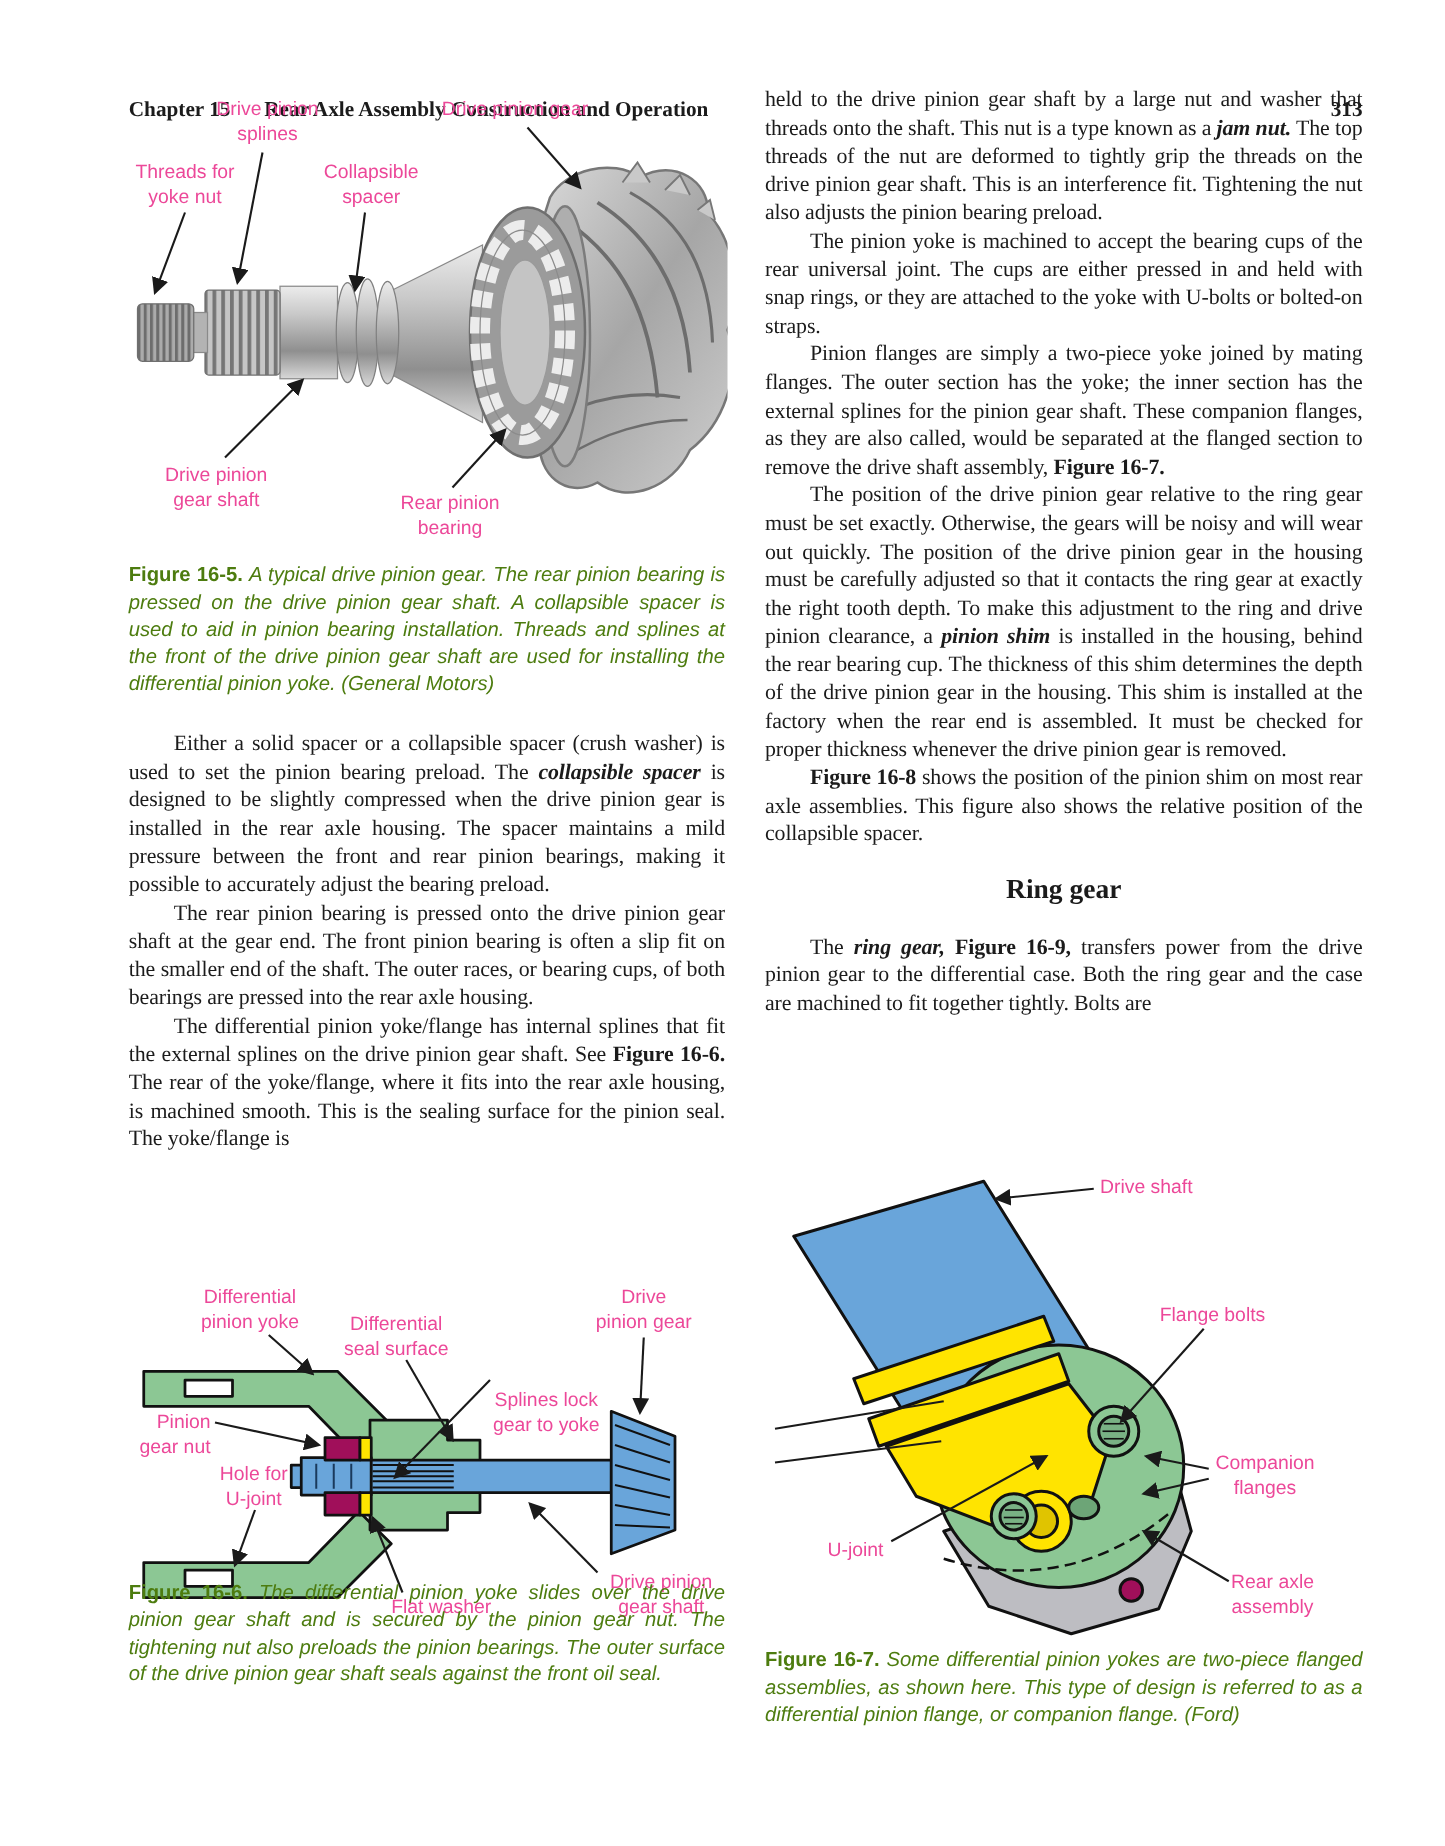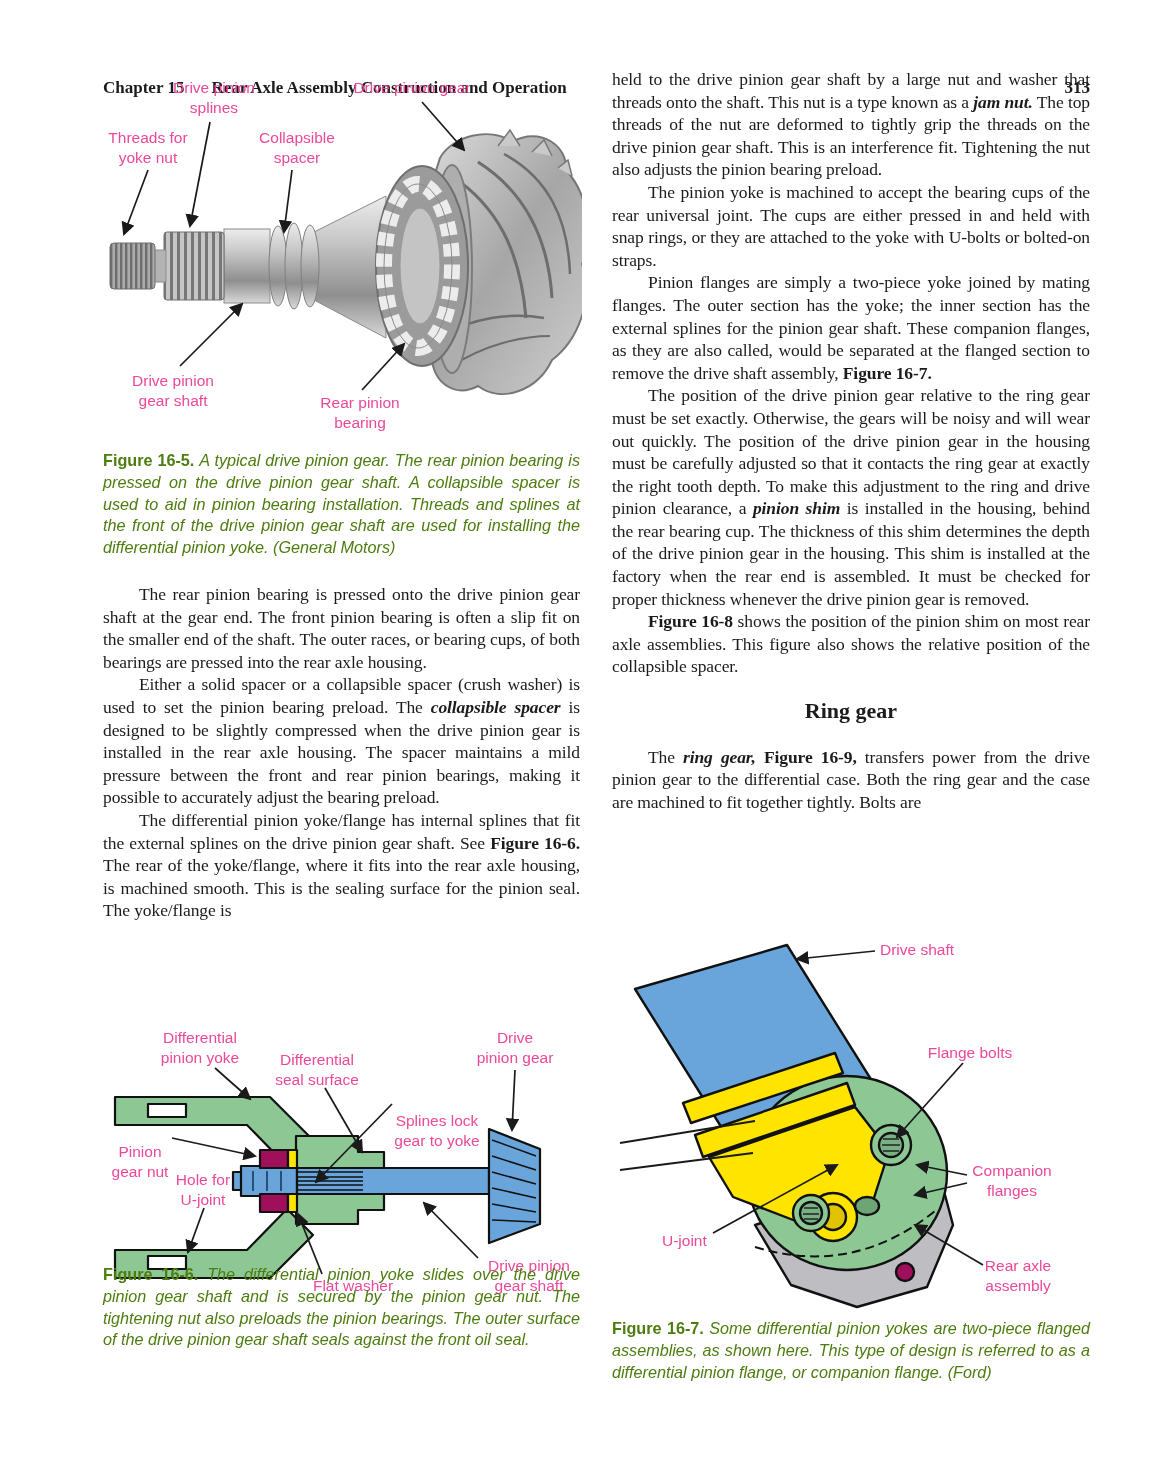--- a/index.html
+++ b/index.html
@@ -139,8 +139,8 @@
   <div class="caption abs" style="left:103px; top:450px; width:477px;"><b>Figure 16-5.</b> <i>A typical drive pinion gear. The rear pinion bearing is pressed on the drive pinion gear shaft. A collapsible spacer is used to aid in pinion bearing installation. Threads and splines at the front of the drive pinion gear shaft are used for installing the differential pinion yoke. (General Motors)</i></div>
 
   <div class="body-text abs" style="left:103px; top:583px; width:477px;">
+    <p>Either a solid spacer or a collapsible spacer (crush washer) is used to set the pinion bearing preload. The <b><i>collapsible spacer</i></b> is designed to be slightly compressed when the drive pinion gear is installed in the rear axle housing. The spacer maintains a mild pressure between the front and rear pinion bearings, making it possible to accurately adjust the bearing preload.</p>
     <p>The rear pinion bearing is pressed onto the drive pinion gear shaft at the gear end. The front pinion bearing is often a slip fit on the smaller end of the shaft. The outer races, or bearing cups, of both bearings are pressed into the rear axle housing.</p>
-    <p>Either a solid spacer or a collapsible spacer (crush washer) is used to set the pinion bearing preload. The <b><i>collapsible spacer</i></b> is designed to be slightly compressed when the drive pinion gear is installed in the rear axle housing. The spacer maintains a mild pressure between the front and rear pinion bearings, making it possible to accurately adjust the bearing preload.</p>
     <p>The differential pinion yoke/flange has internal splines that fit the external splines on the drive pinion gear shaft. See <b>Figure 16-6.</b> The rear of the yoke/flange, where it fits into the rear axle housing, is machined smooth. This is the sealing surface for the pinion seal. The yoke/flange is</p>
   </div>
 

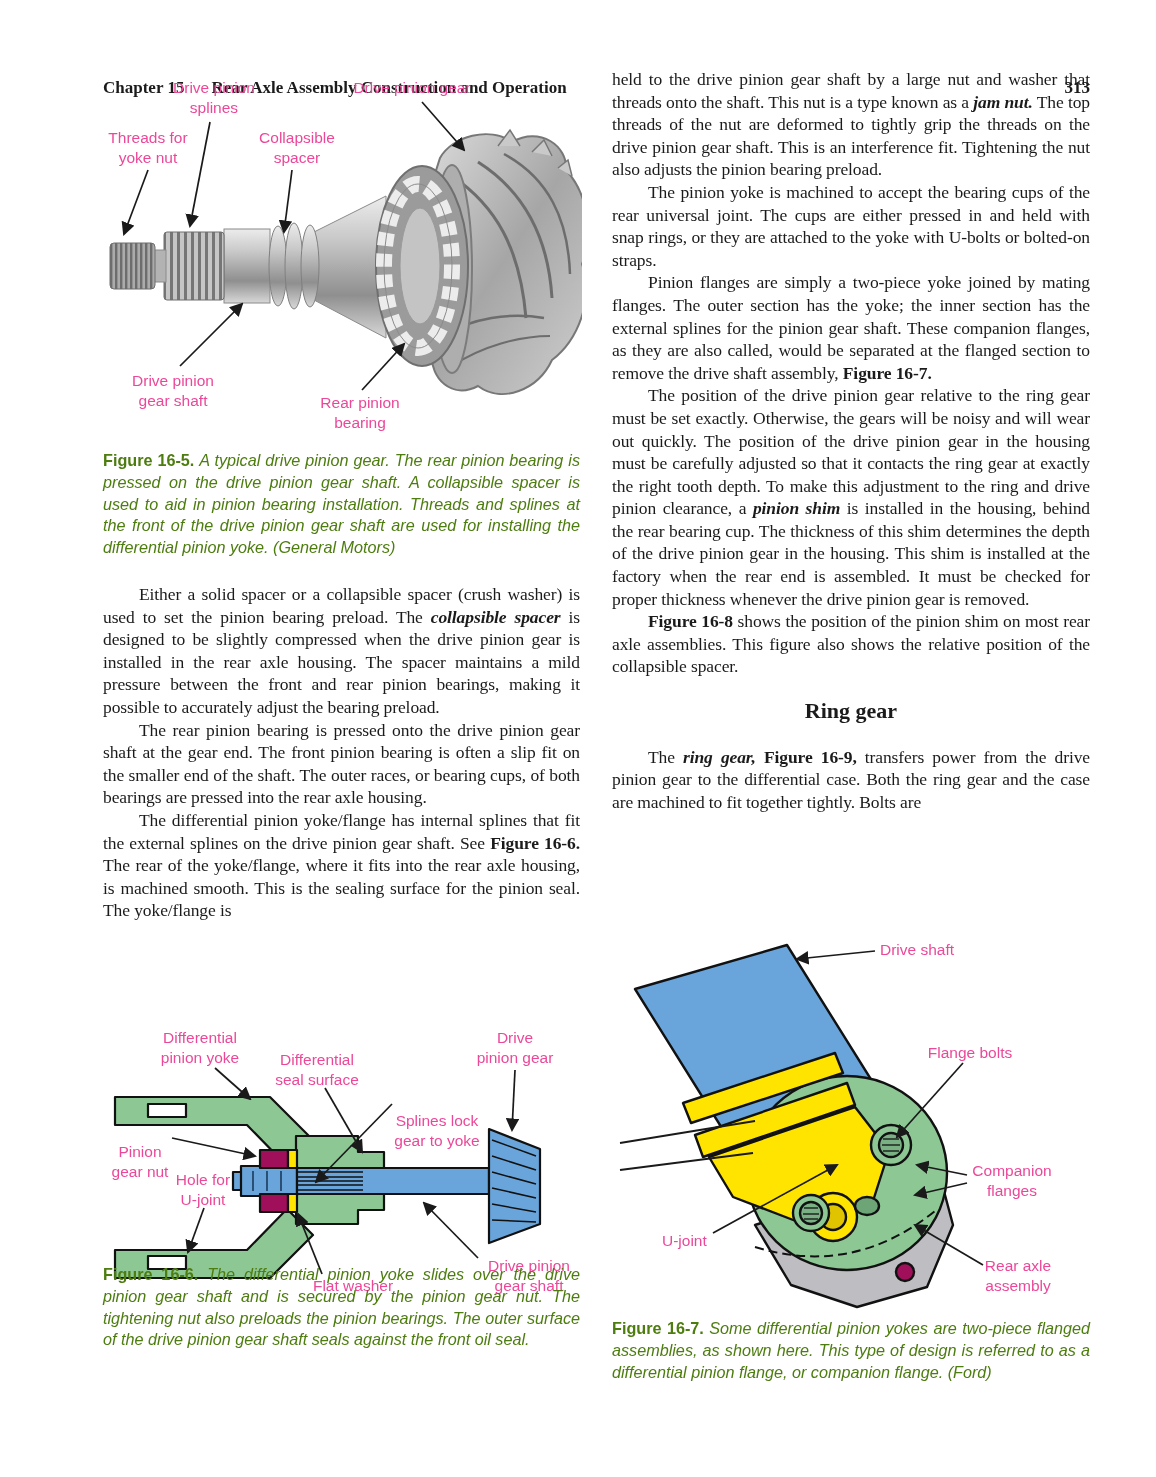--- a/index.html
+++ b/index.html
@@ -219,7 +219,7 @@
     <div class="fig-label" style="left:217px; top:28px;">Differential<br>seal surface</div>
     <div class="fig-label" style="left:415px; top:6px;">Drive<br>pinion gear</div>
     <div class="fig-label" style="left:337px; top:89px;">Splines lock<br>gear to yoke</div>
-    <div class="fig-label" style="left:40px;  top:120px;">Pinion<br>gear nut</div>
+    <div class="fig-label" style="left:40px;  top:106px;text-align:right;">Pinion<br>gear nut</div>
     <div class="fig-label" style="left:103px; top:148px;">Hole for<br>U-joint</div>
     <div class="fig-label" style="left:253px; top:254px;">Flat washer</div>
     <div class="fig-label" style="left:429px; top:234px;">Drive pinion<br>gear shaft</div>

